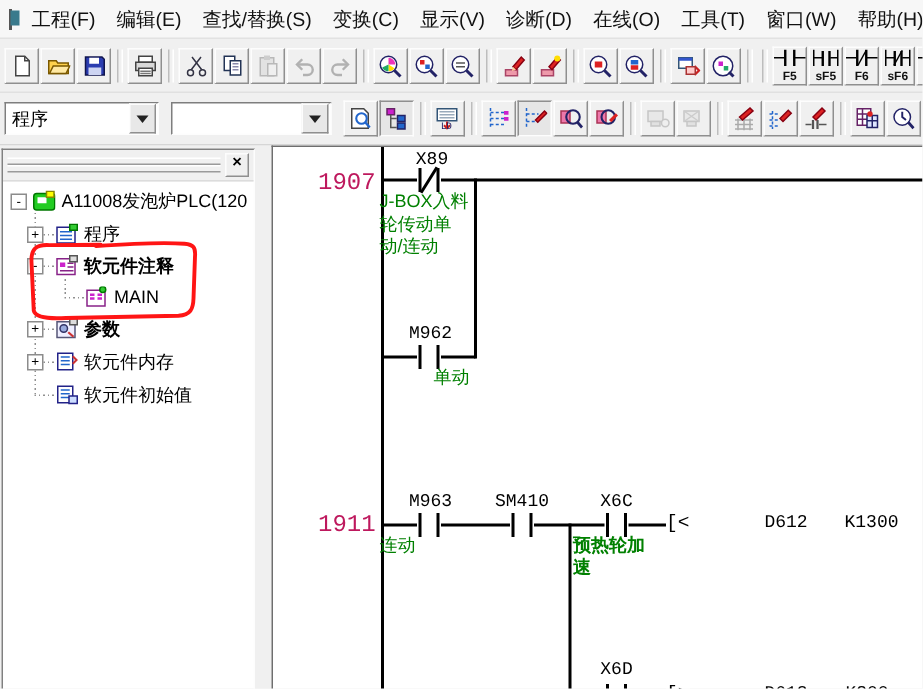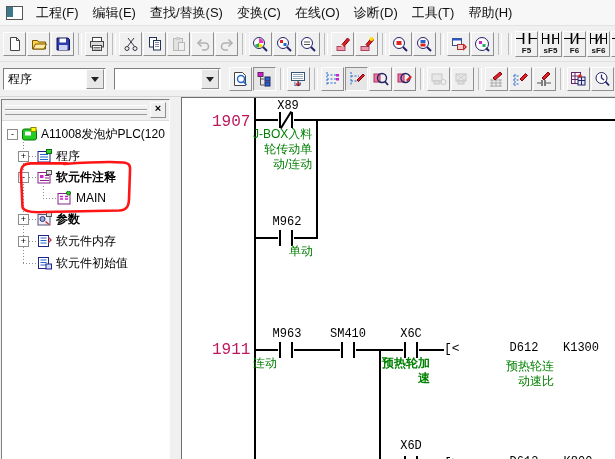--- a/index.html
+++ b/index.html
@@ -78,6 +78,7 @@
   <span class="menu-item">编辑(E)</span>
   <span class="menu-item">查找/替换(S)</span>
   <span class="menu-item">变换(C)</span>
+  <span class="menu-item">显示(V)</span>
   <span class="menu-item">在线(O)</span>
   <span class="menu-item">诊断(D)</span>
   <span class="menu-item">工具(T)</span>

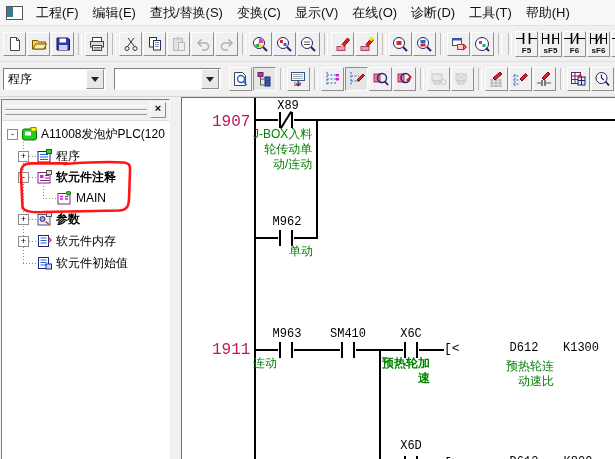--- a/index.html
+++ b/index.html
@@ -79,8 +79,8 @@
   <span class="menu-item">查找/替换(S)</span>
   <span class="menu-item">变换(C)</span>
   <span class="menu-item">显示(V)</span>
+  <span class="menu-item">诊断(D)</span>
   <span class="menu-item">在线(O)</span>
-  <span class="menu-item">诊断(D)</span>
   <span class="menu-item">工具(T)</span>
   <span class="menu-item">帮助(H)</span>
 </div>

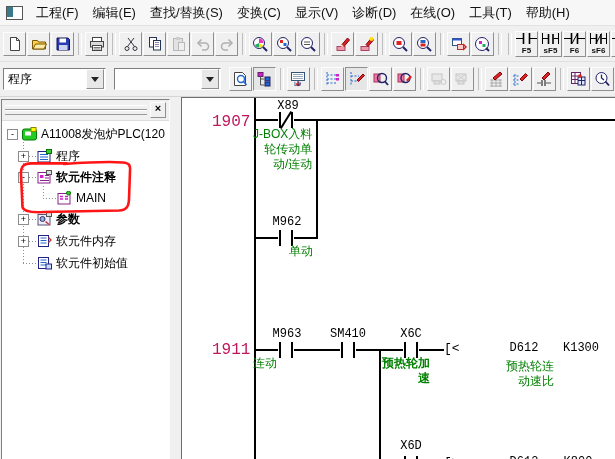--- a/index.html
+++ b/index.html
@@ -82,6 +82,7 @@
   <span class="menu-item">诊断(D)</span>
   <span class="menu-item">在线(O)</span>
   <span class="menu-item">工具(T)</span>
+  <span class="menu-item">窗口(W)</span>
   <span class="menu-item">帮助(H)</span>
 </div>
 

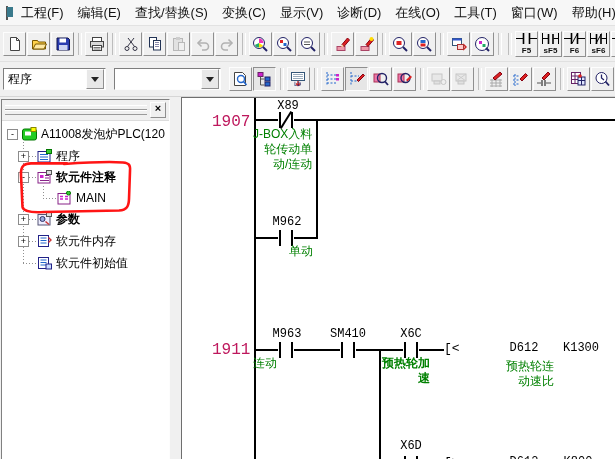--- a/index.html
+++ b/index.html
@@ -59,7 +59,7 @@
   .lnum{position:absolute;width:38px;text-align:right;font-size:16px;color:#be185d;}
   .ldev{position:absolute;text-align:center;font-size:12px;color:#000;}
   .lop{position:absolute;font-size:13px;color:#000;background:#fff;}
-  .lcom{position:absolute;font-size:12px;line-height:15px;color:#008000;white-space:nowrap;text-align:right;}
+  .lcom{position:absolute;font-size:12px;line-height:15px;color:#008000;white-space:nowrap;}
   .contact{position:absolute;width:16px;height:16px;background:#fff;}
   .contact i{position:absolute;top:0;width:2px;height:16px;background:#000;}
   .contact i.l{left:1px;} .contact i.r{right:1px;}

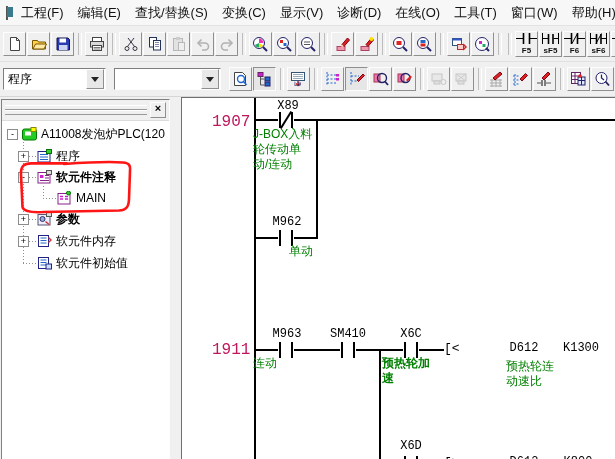--- a/index.html
+++ b/index.html
@@ -537,10 +537,6 @@
     <div class="lop mono" style="left:262px;top:243px;">[&lt;</div>
     <div class="ldev mono" style="left:322px;top:243px;width:40px;">D612</div>
     <div class="ldev mono" style="left:375px;top:243px;width:48px;">K1300</div>
-    <div class="lcom" style="left:324px;top:261px;">
-      <div>预热轮连</div>
-      <div>动速比</div>
-    </div>
 
     <div class="ldev mono" style="left:206px;top:341px;width:46px;">X6D</div>
     <div class="contact" style="left:221px;top:358px;">

